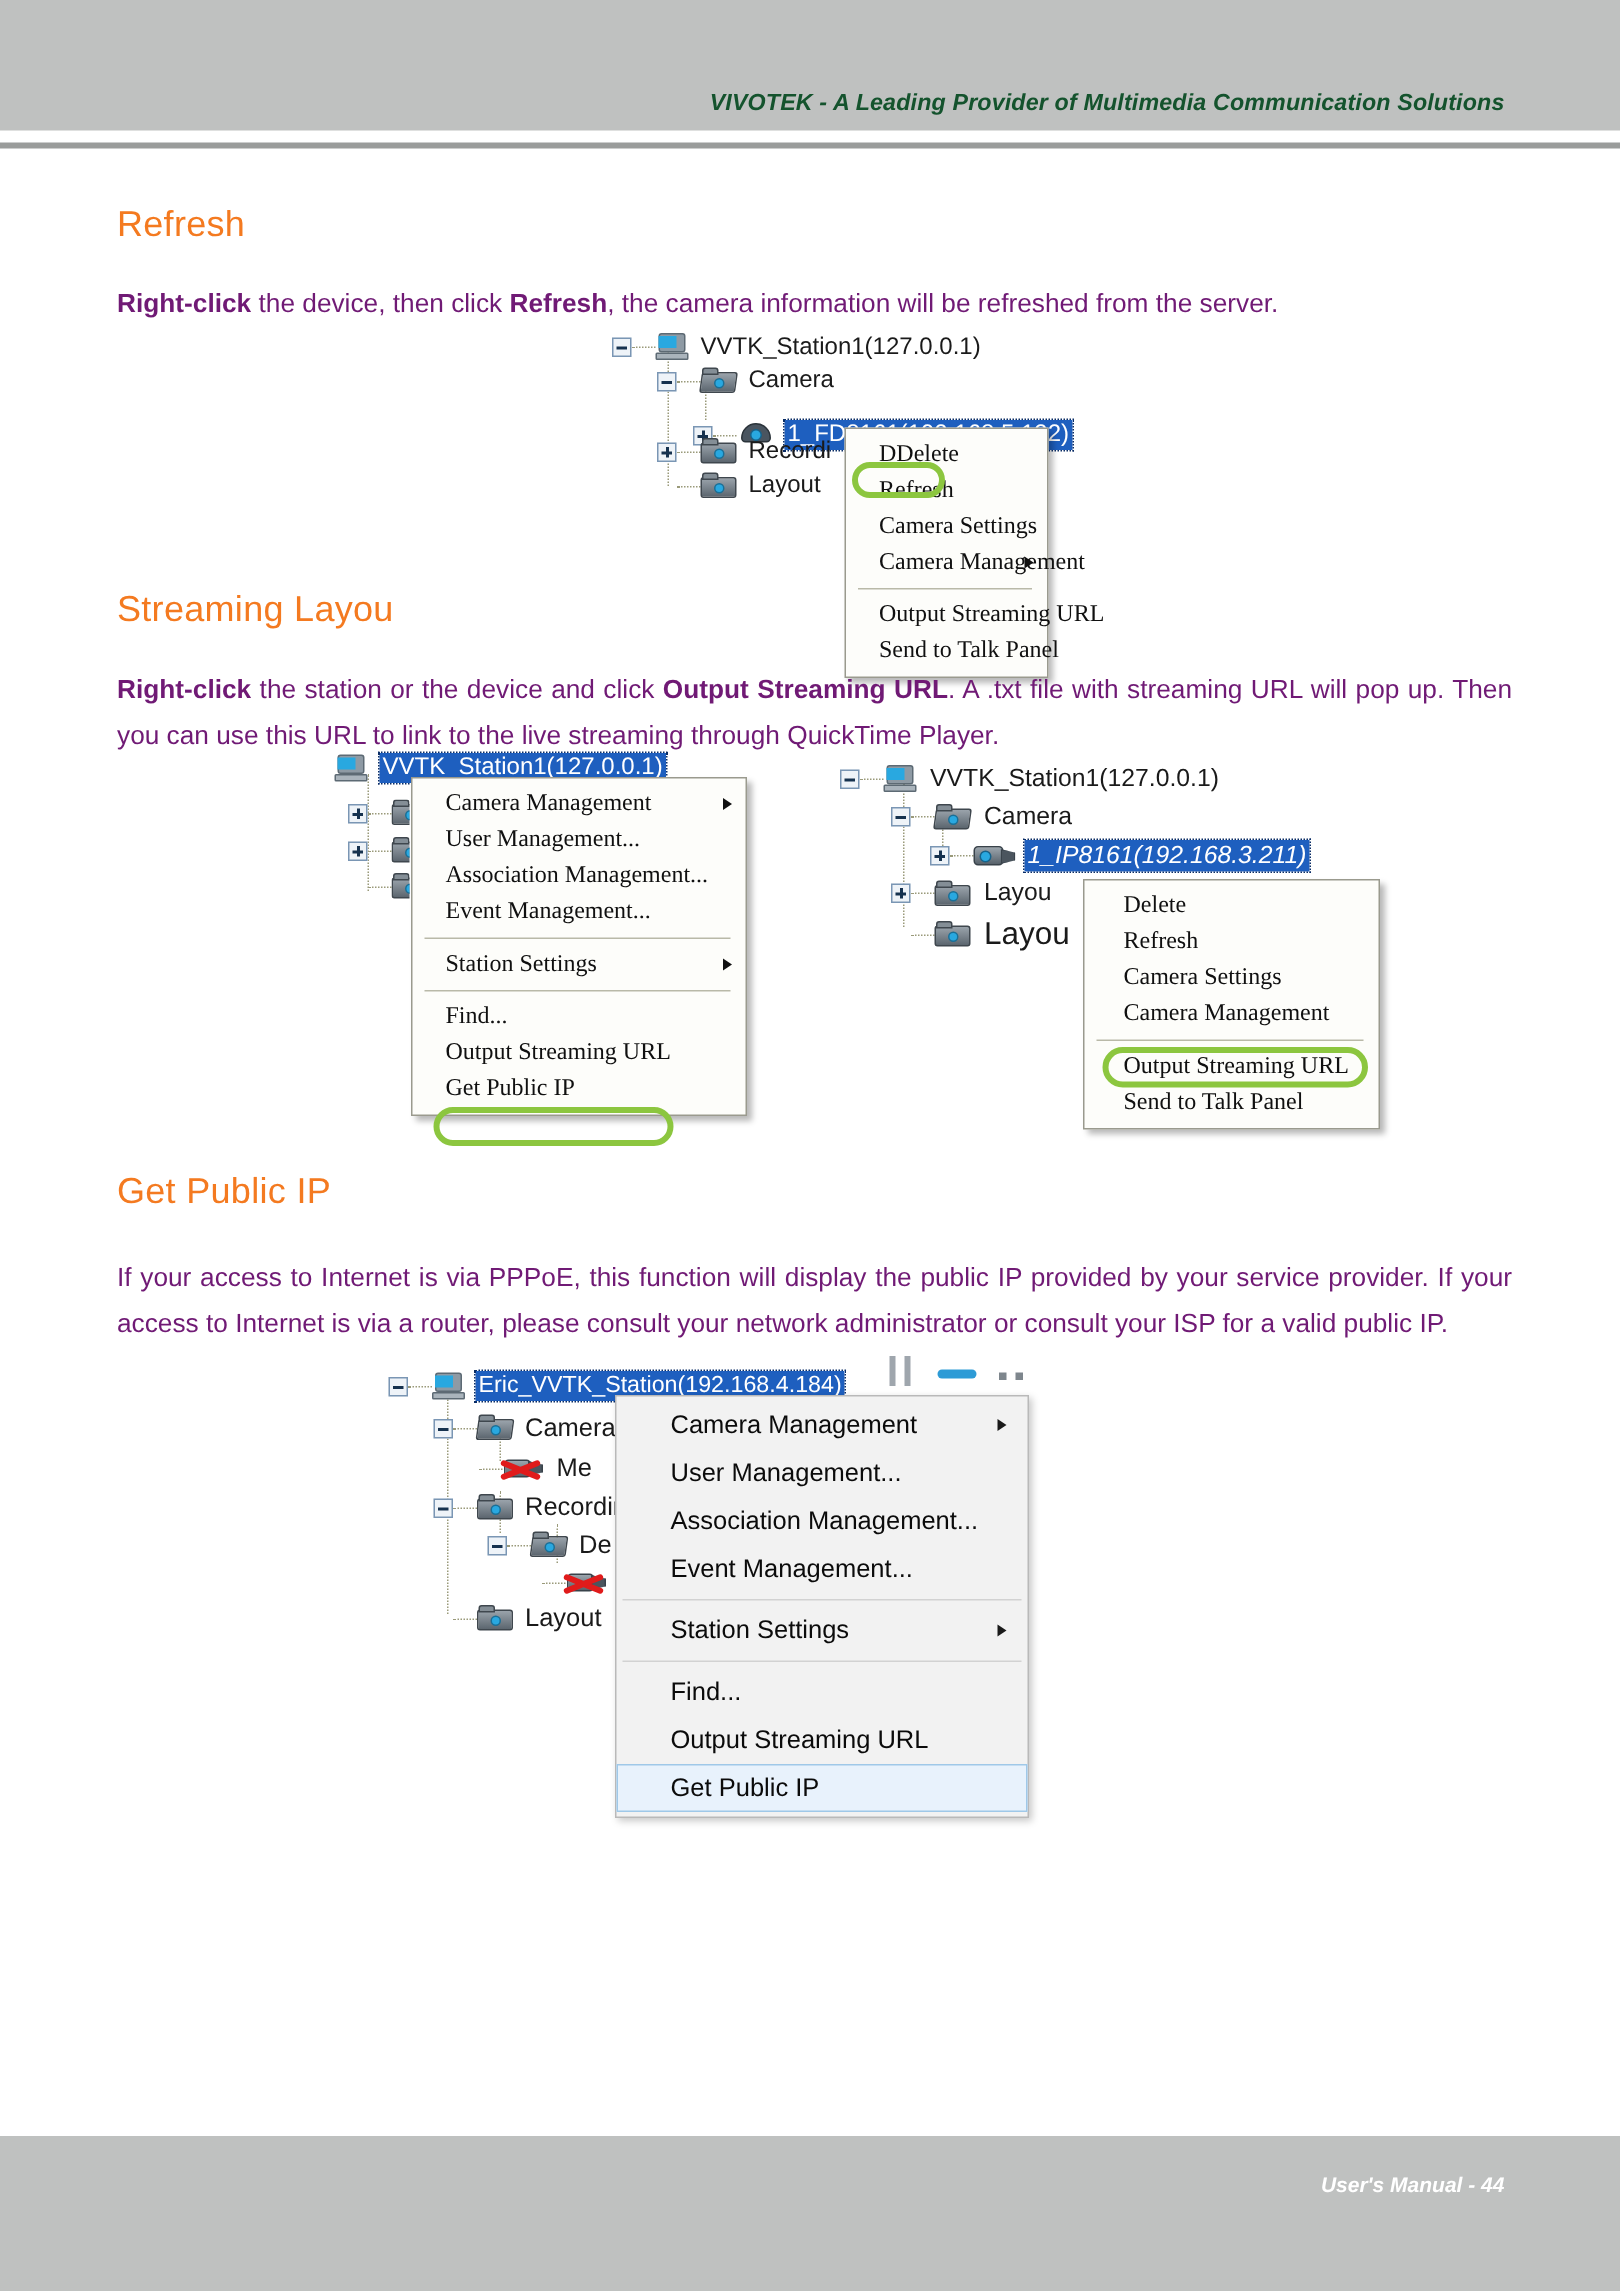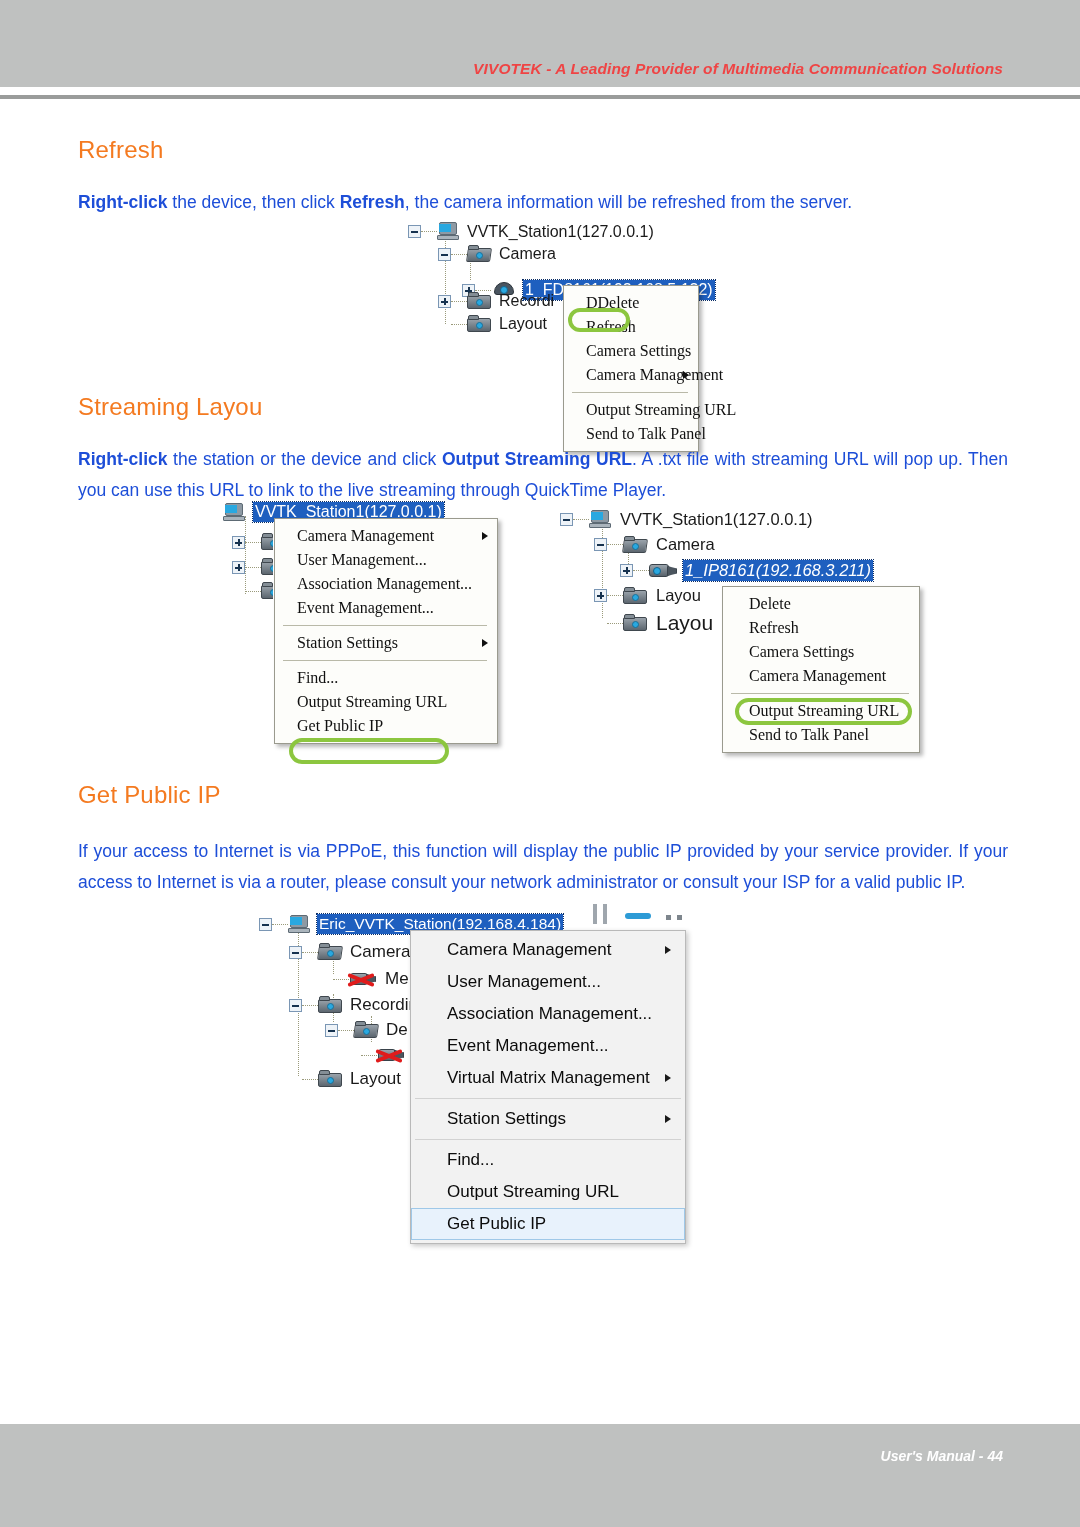--- a/index.html
+++ b/index.html
@@ -20,7 +20,7 @@
   .header-title{
     position:absolute; right:77px; top:60px;
     font-size:15.5px; font-style:italic; font-weight:bold;
-    color:#ef4444; letter-spacing:.1px; white-space:nowrap;
+    color:#14532d; letter-spacing:.1px; white-space:nowrap;
   }
   .header-rule{
     position:absolute; left:0; top:95px; width:1080px; height:4px;

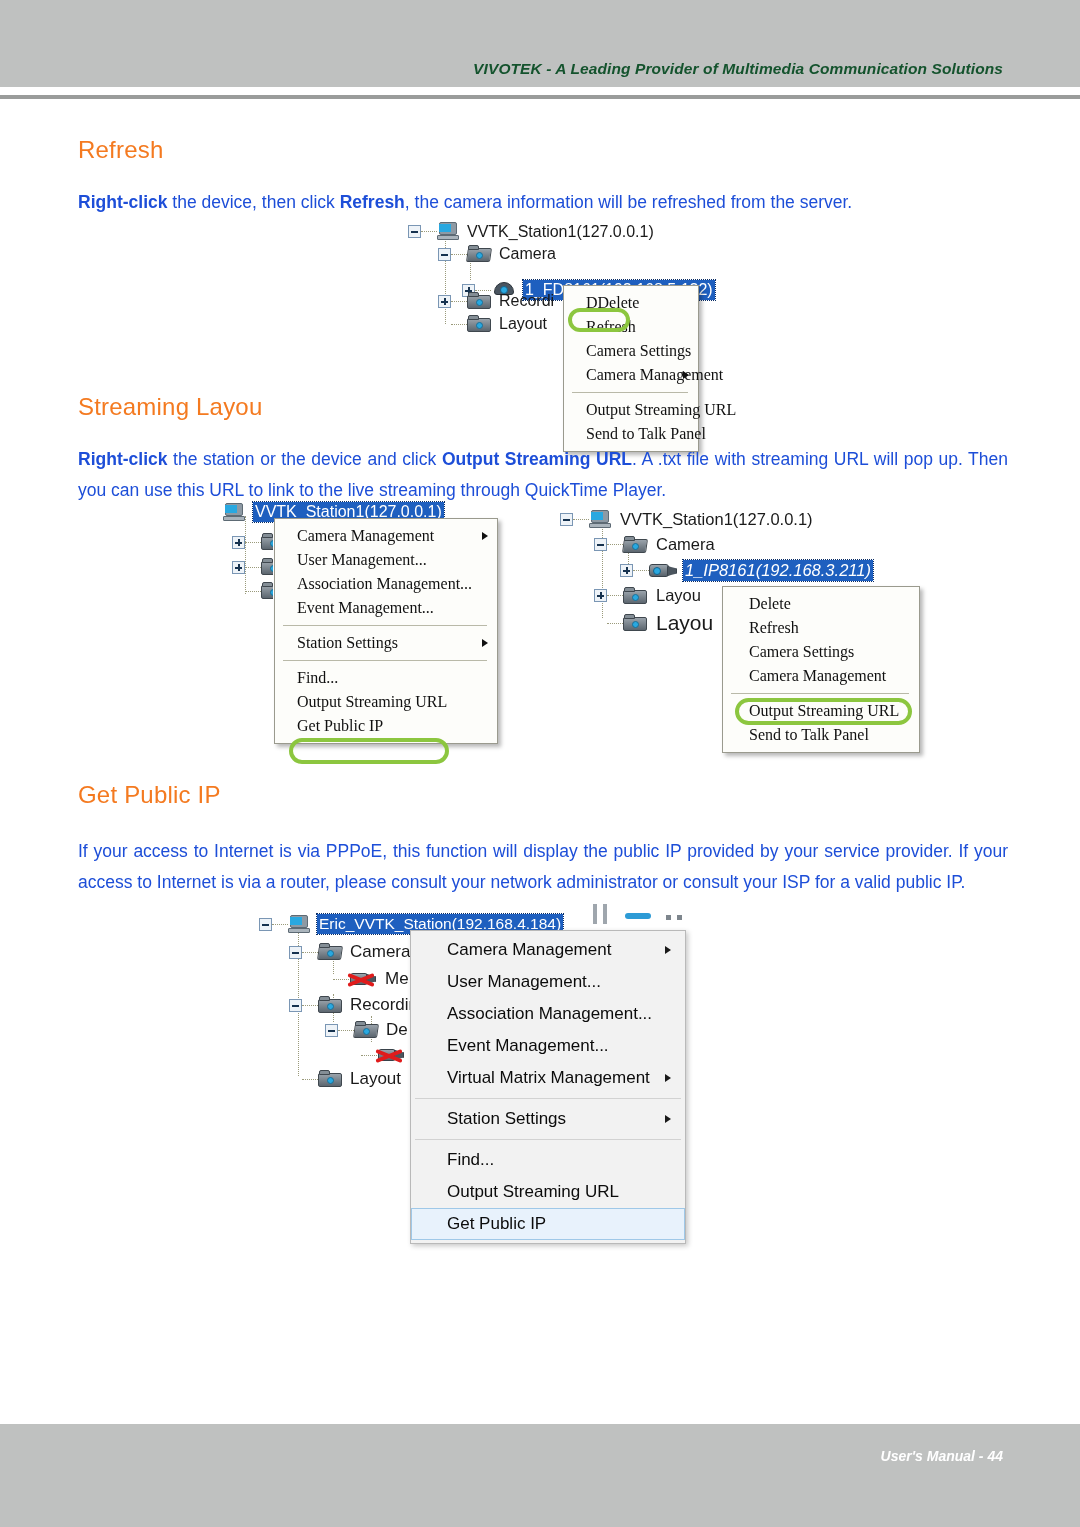--- a/index.html
+++ b/index.html
@@ -48,7 +48,7 @@
   }
   p.body{
     position:absolute; left:78px; width:930px; margin:0;
-    font-size:17.5px; line-height:31px; color:#1d4ed8;
+    font-size:17.5px; line-height:31px; color:#701a75;
     text-align:justify;
   }
   p.body b{ font-weight:bold; }

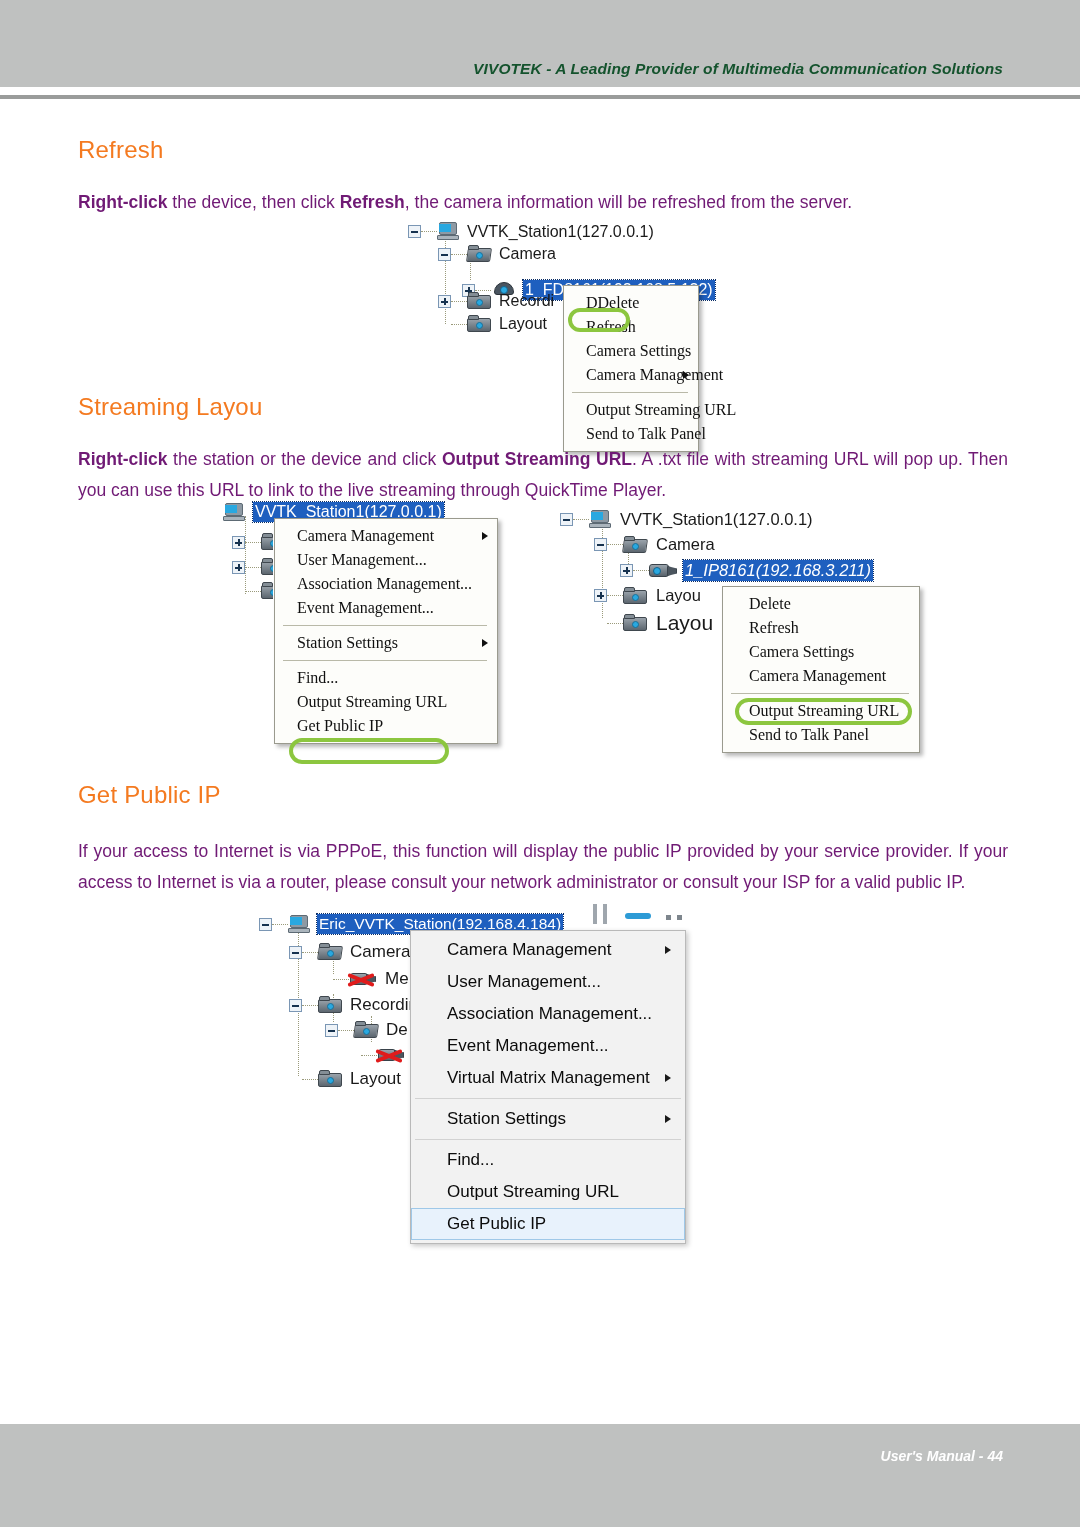--- a/index.html
+++ b/index.html
@@ -416,7 +416,7 @@
       <span class="tlabel" style="font-size:17px; margin-left:8px;">Camera</span>
     </div>
 
-    <div class="tnode" style="left:80px; top:57px;">
+    <div class="tnode" style="left:66px; top:57px;">
       <span class="dots"></span>
       <span class="ic ic-xcam">
           <span class="cbody"></span>

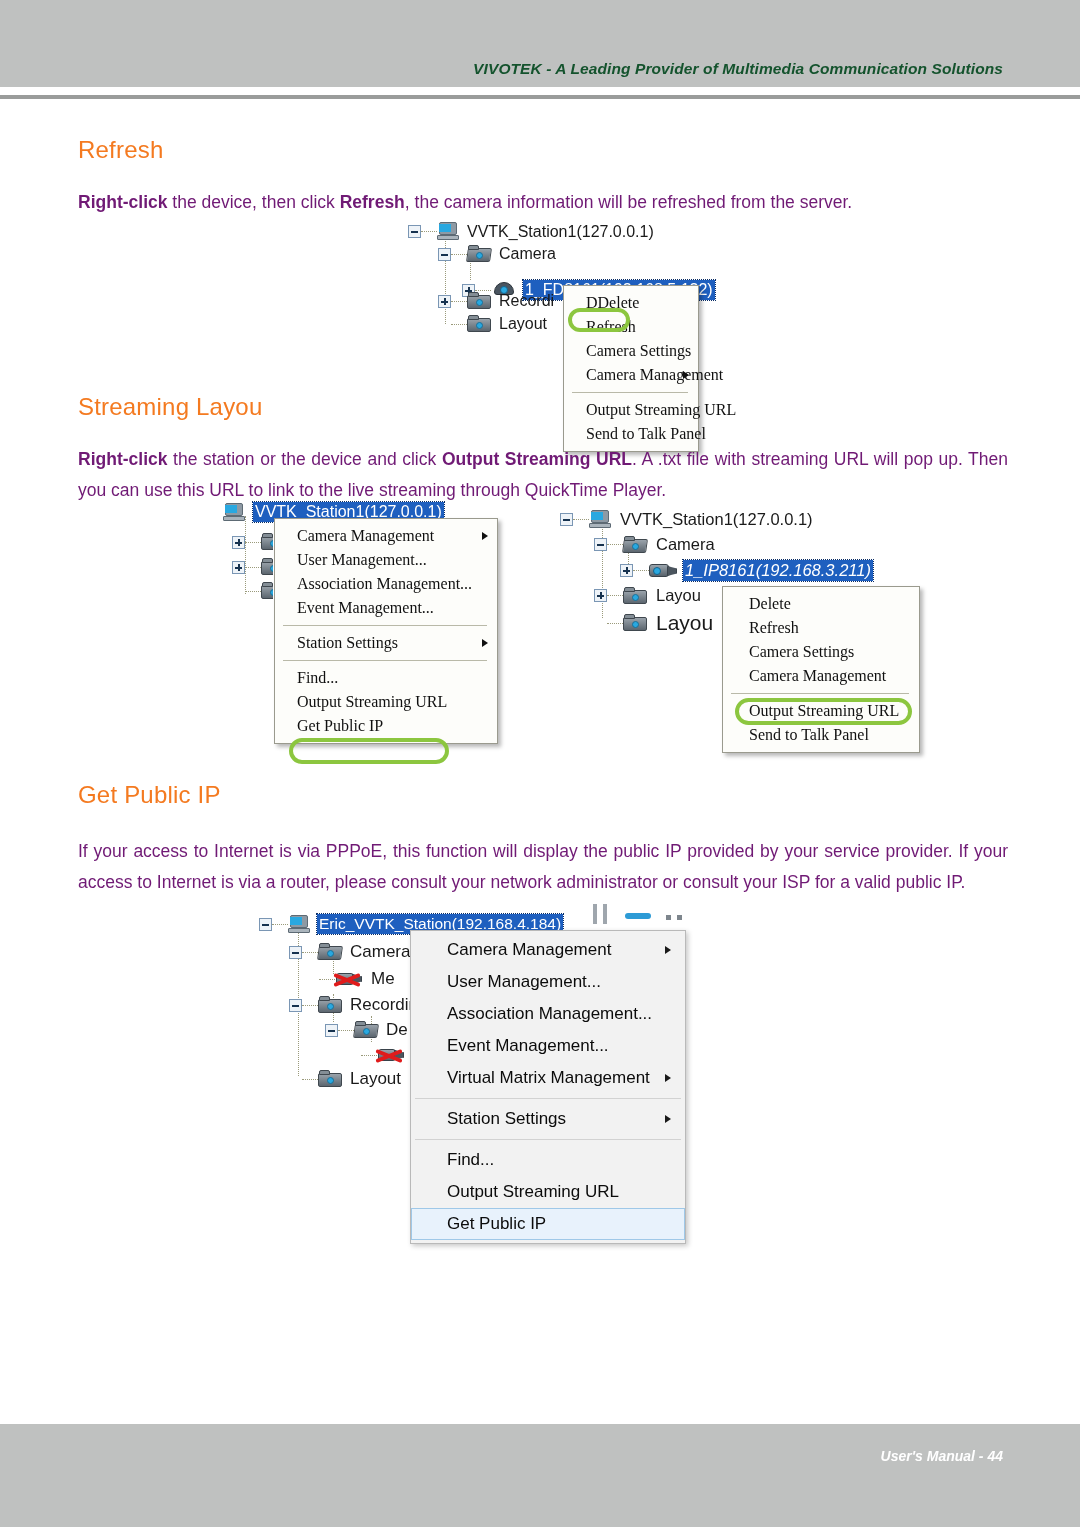--- a/index.html
+++ b/index.html
@@ -476,7 +476,6 @@
       <div class="mi"><span>User Management...</span></div>
       <div class="mi"><span>Association Management...</span></div>
       <div class="mi"><span>Event Management...</span></div>
-      <div class="mi"><span>Virtual Matrix Management</span><i class="arr"></i></div>
       <div class="sep"></div>
       <div class="mi"><span>Station Settings</span><i class="arr"></i></div>
       <div class="sep"></div>

